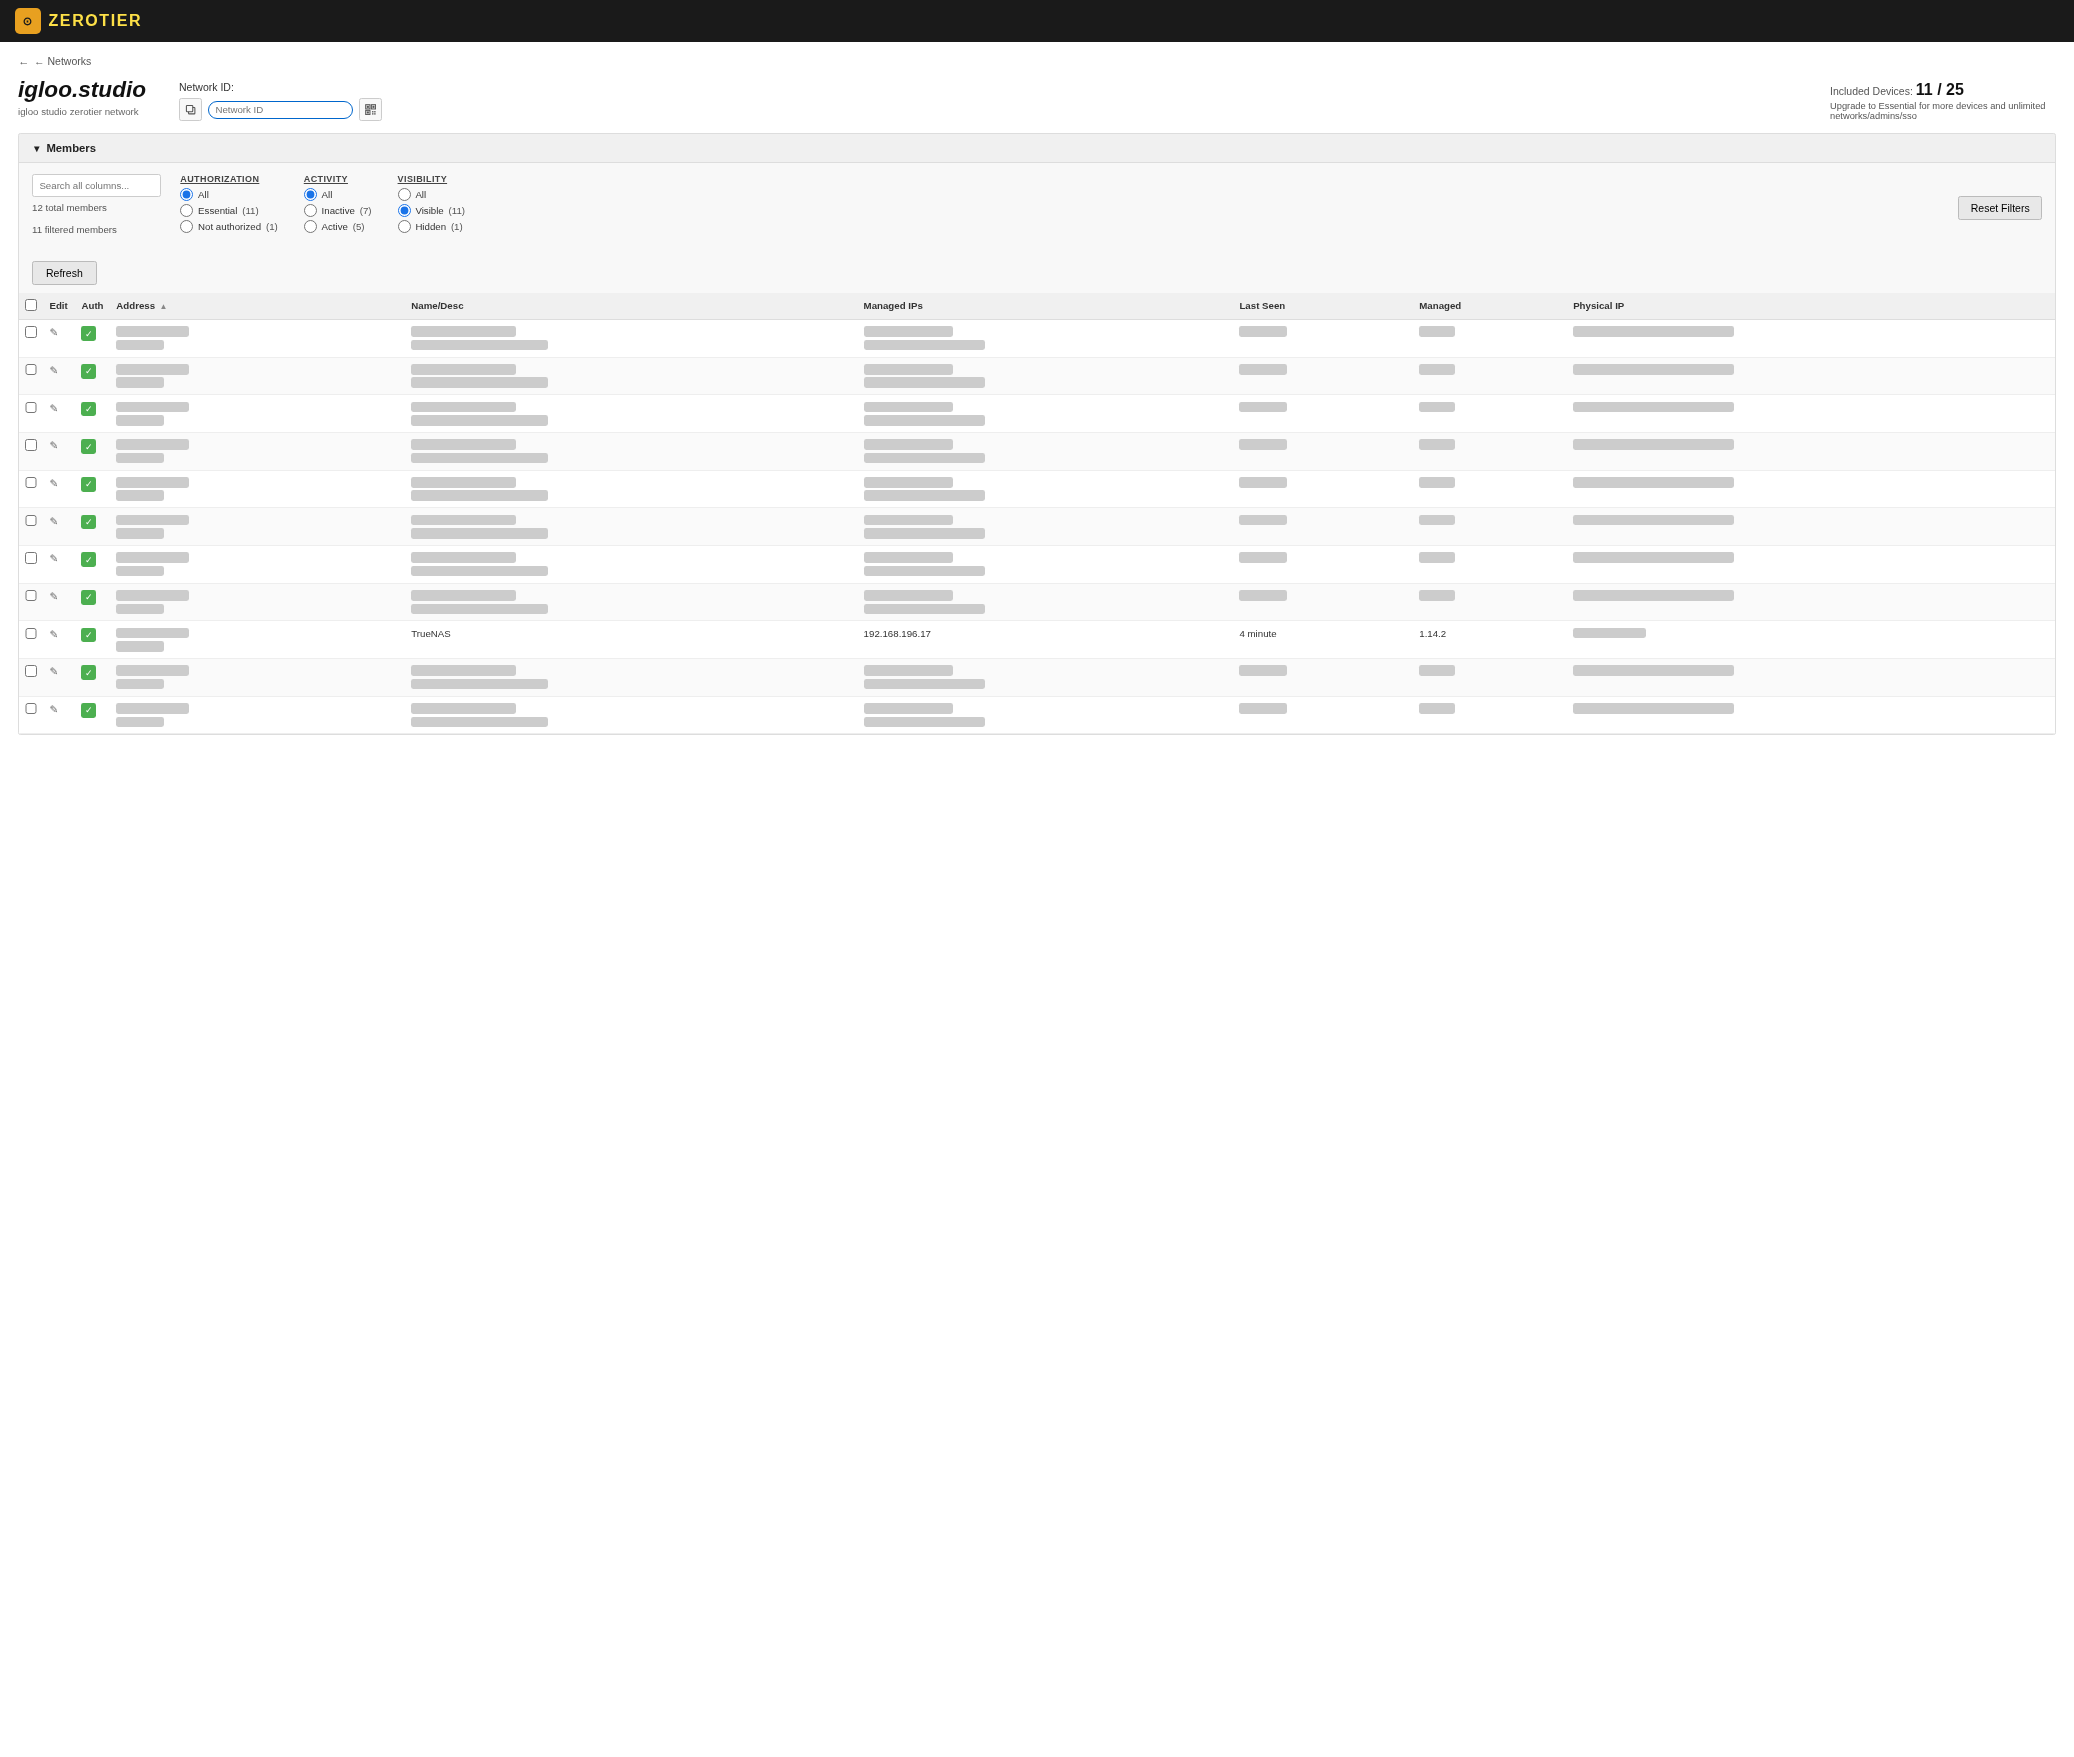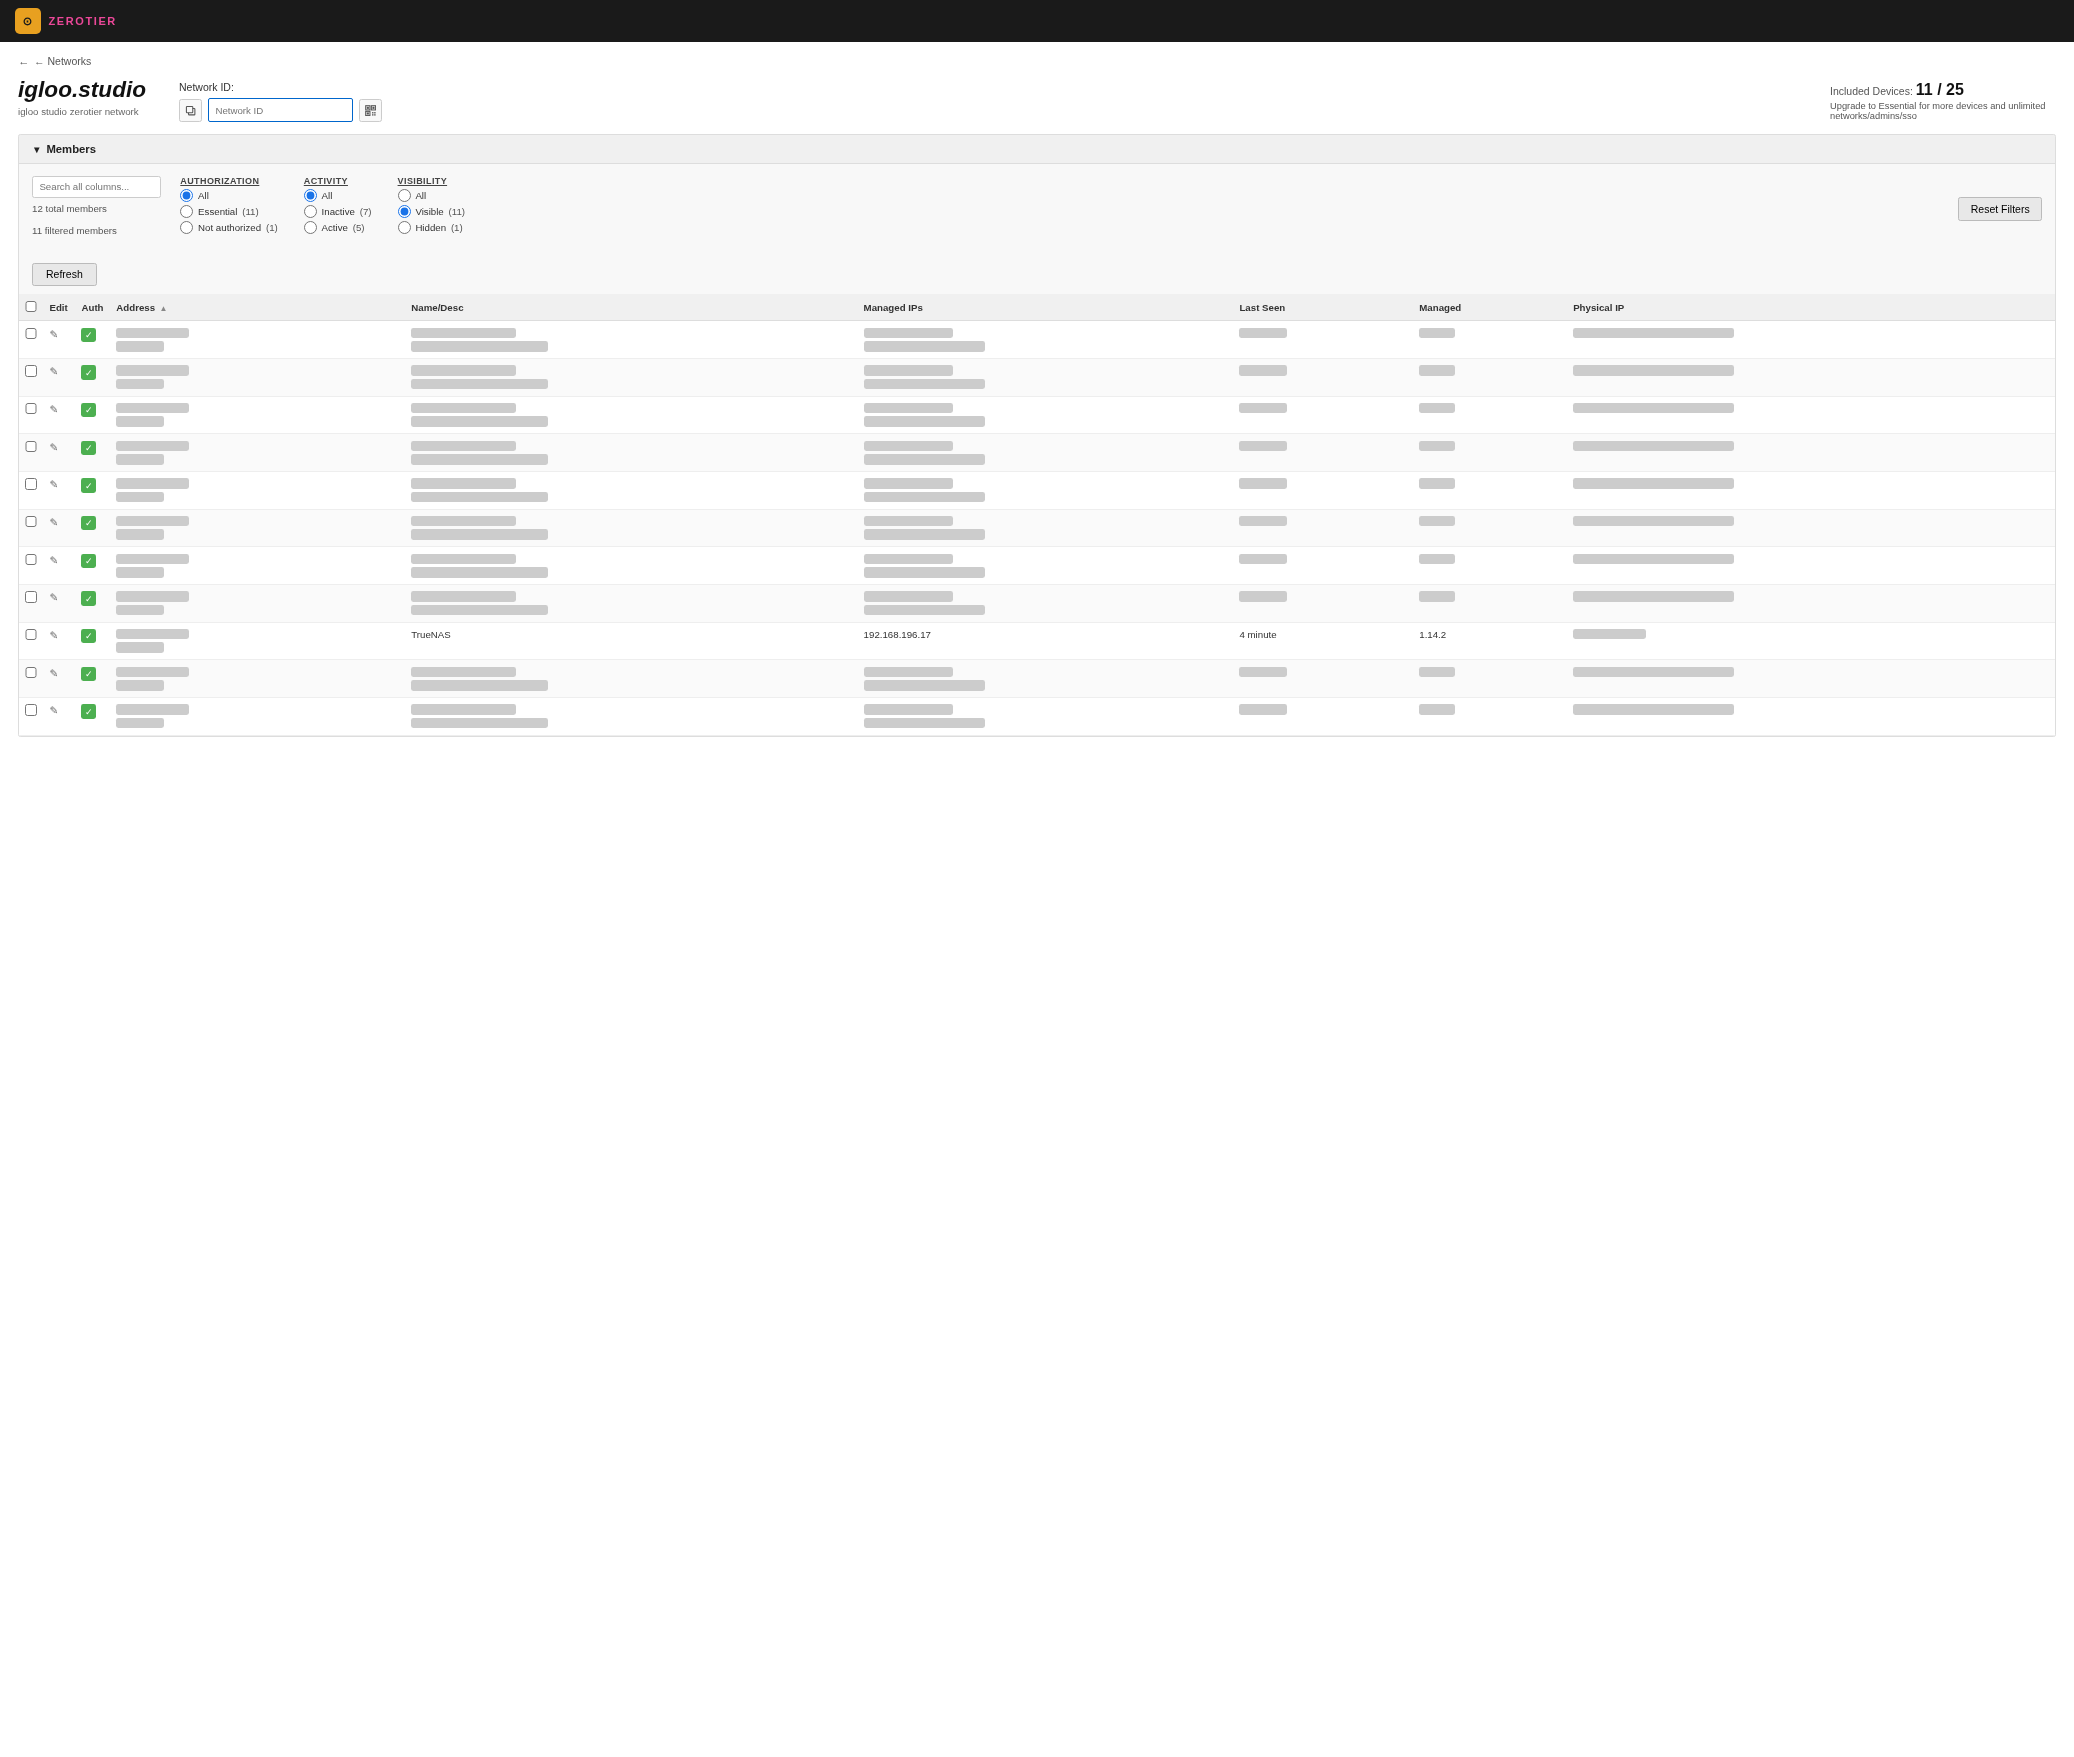--- a/index.html
+++ b/index.html
@@ -22,8 +22,8 @@
       font-weight: bold; color: #1a1a1a; font-size: 11.3px;
     }
     .logo-text {
-      color: #ec4899;
-      font-size: 11px;
+      color: #fde047;
+      font-size: 16px;
       font-weight: 600;
       letter-spacing: 1.6px;
       text-transform: uppercase;

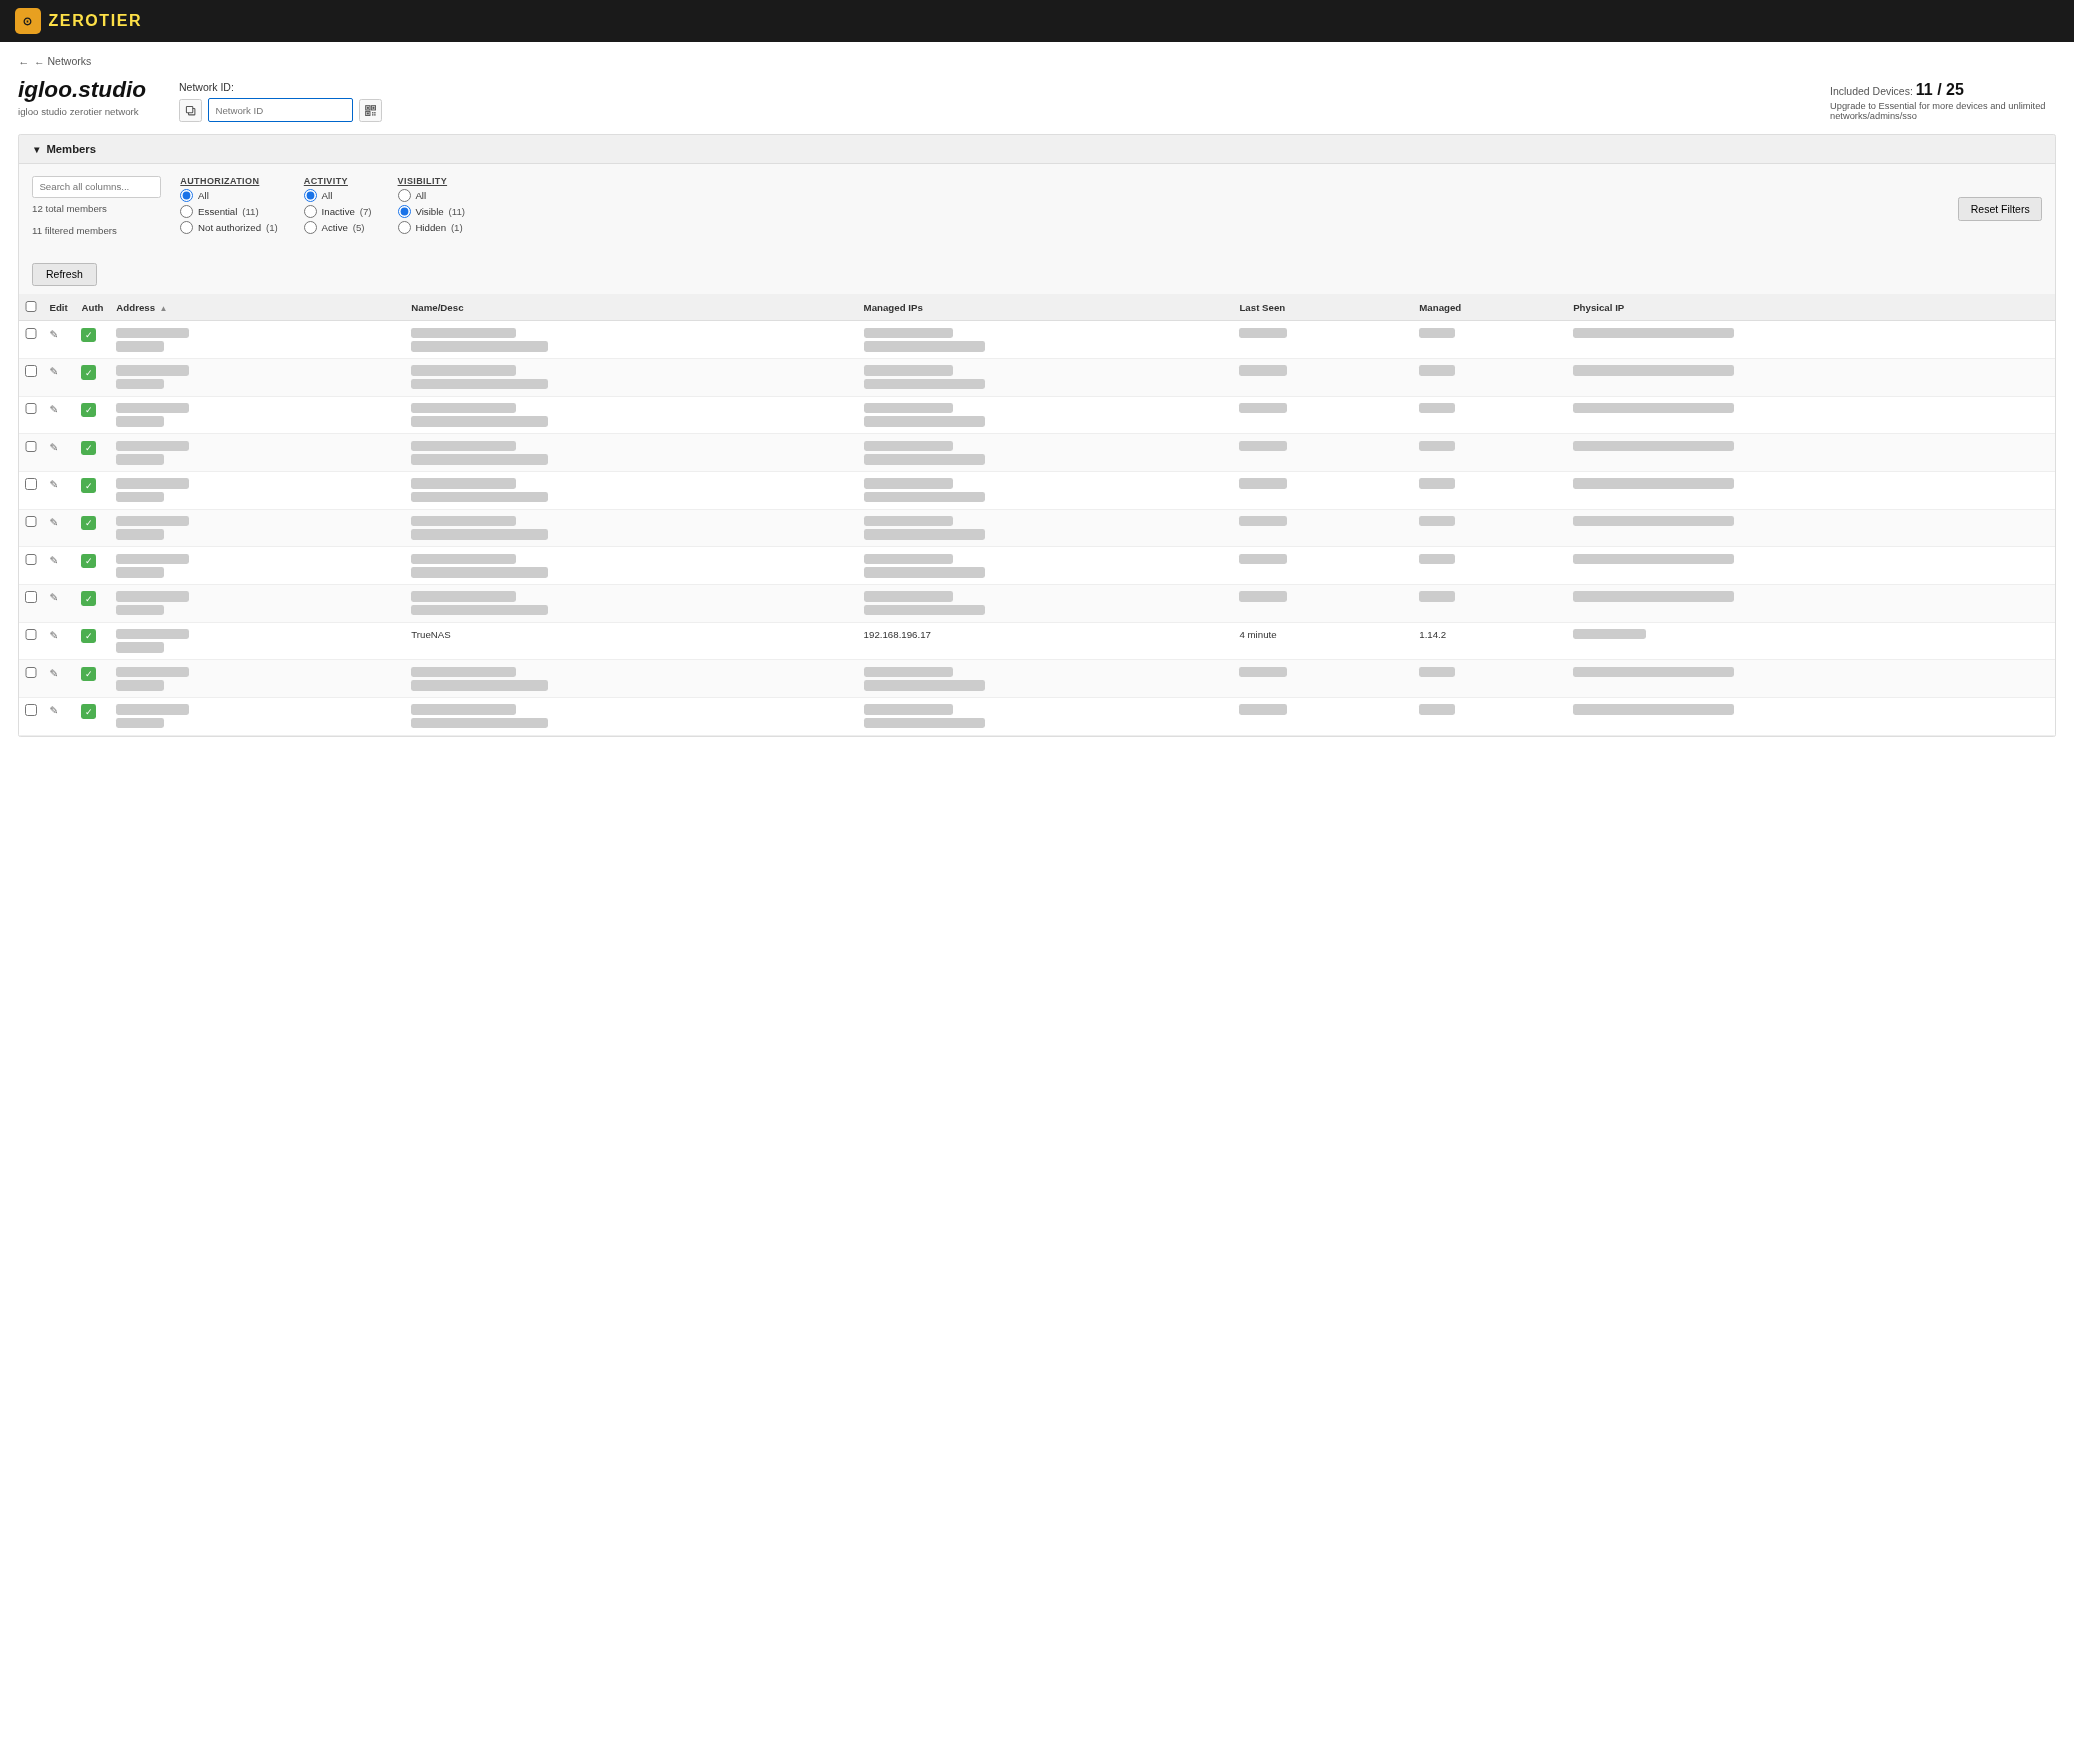--- a/index.html
+++ b/index.html
@@ -69,9 +69,9 @@
     .network-id-row { display: flex; align-items: center; gap: 6.4px; }
     .network-id-input {
       width: 145px;
-      height: 24px;
+      height: 18px;
       border: 1.2px solid #0066cc;
-      border-radius: 2px;
+      border-radius: 9px;
       padding: 0 6.4px;
       font-size: 9.7px;
       background: #fff;

